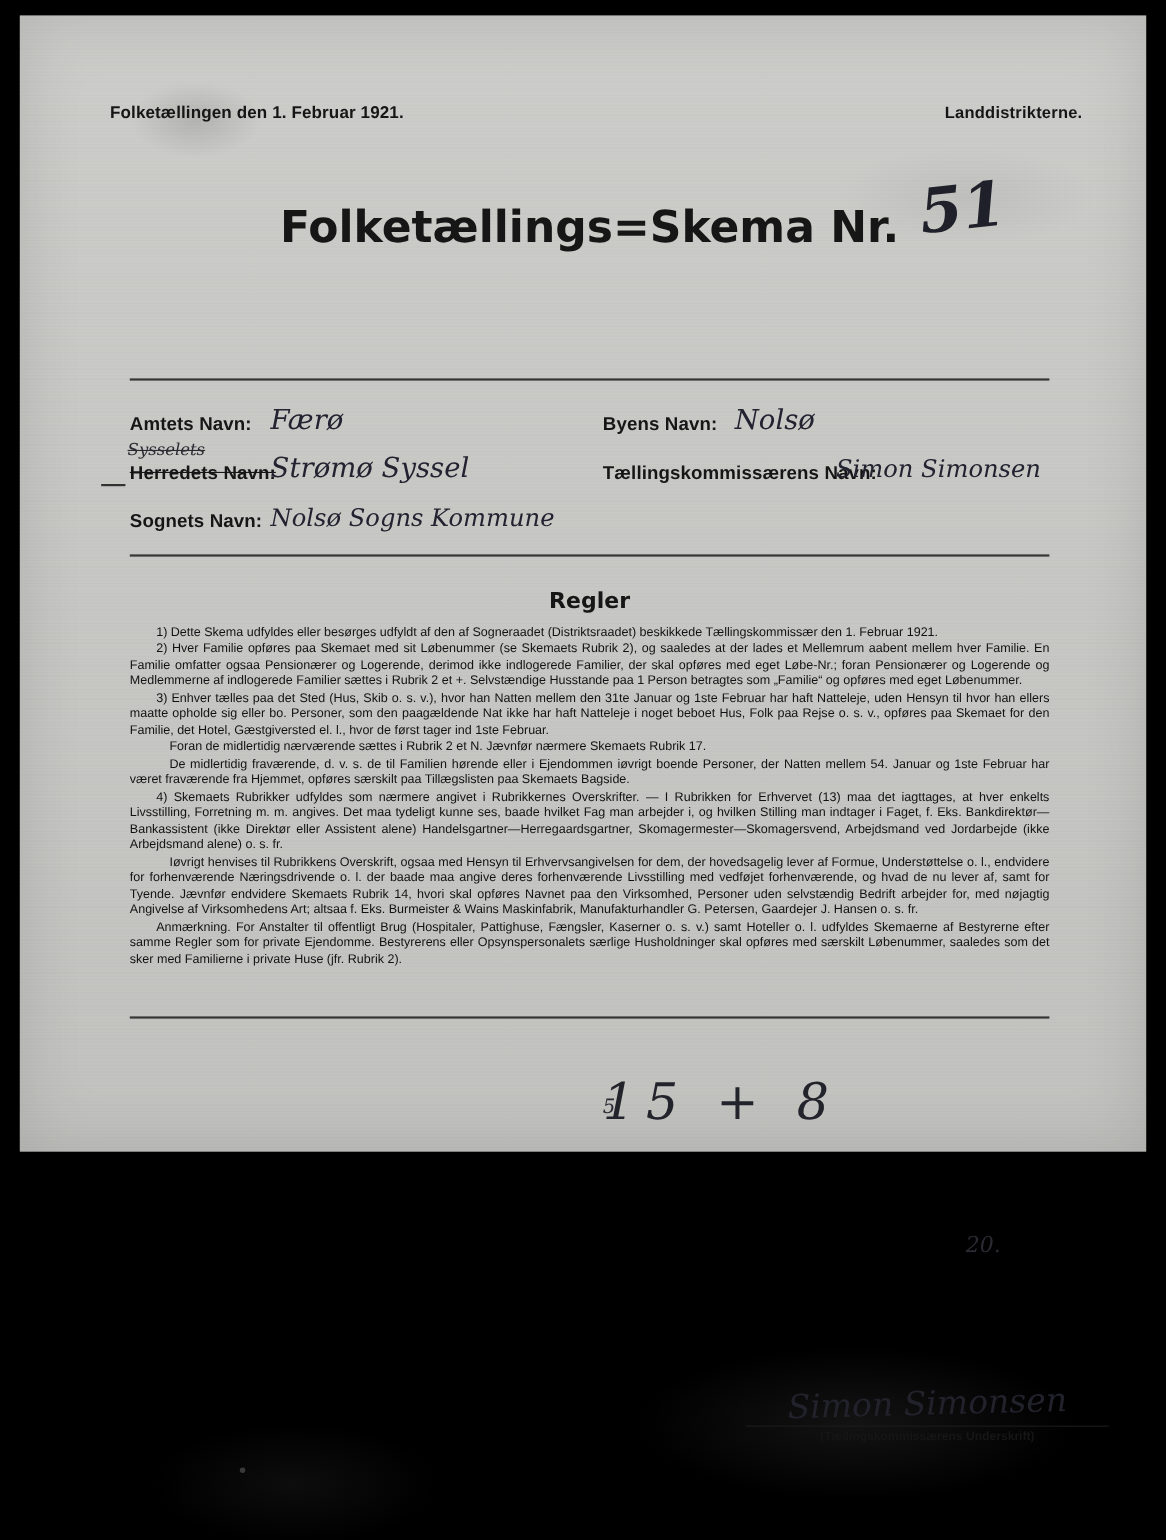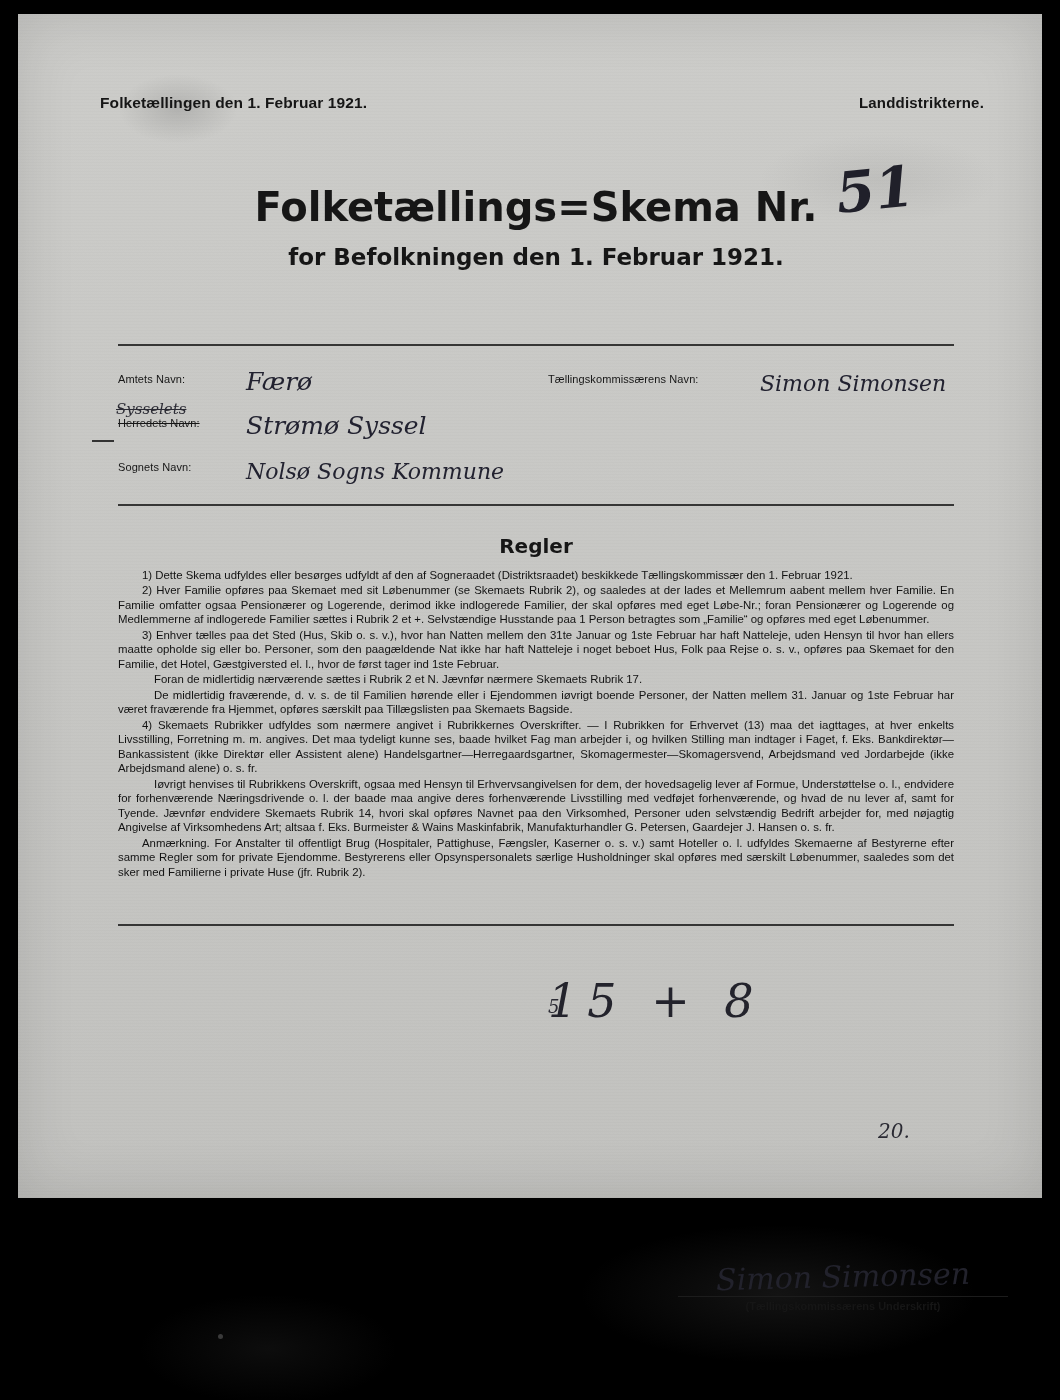--- a/index.html
+++ b/index.html
@@ -18,7 +18,7 @@
     left: 18px;
     top: 14px;
     width: 1024px;
-    height: 1184px;
+    height: 1033px;
     background: #c9c9c6;
     background-image:
       linear-gradient(180deg, rgba(255,255,255,0.05), rgba(0,0,0,0.04)),

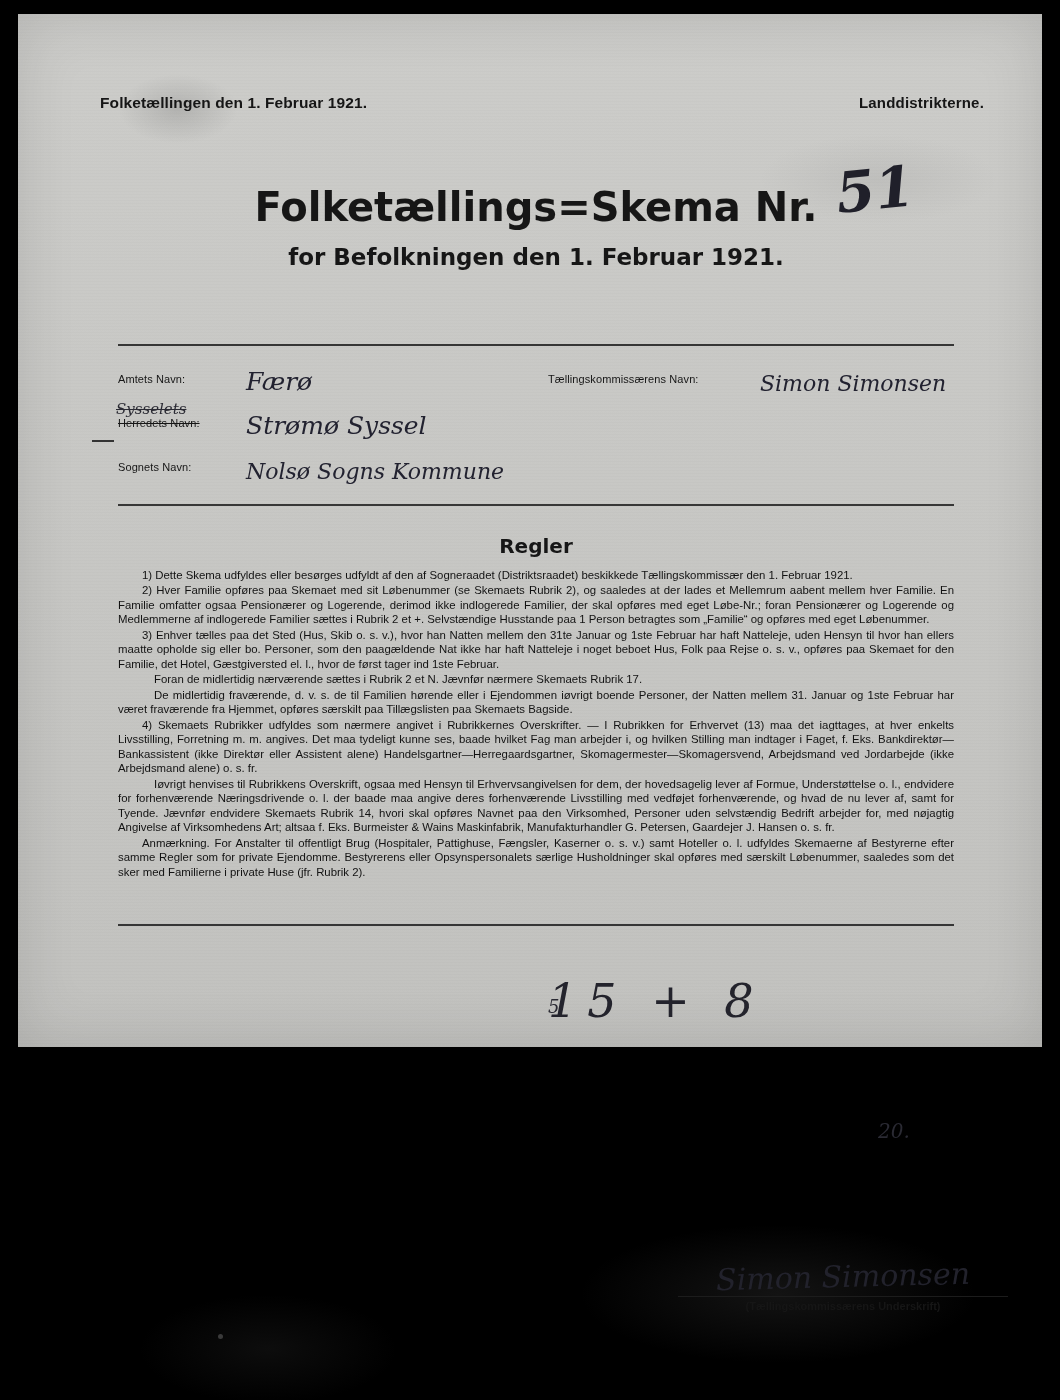--- a/index.html
+++ b/index.html
@@ -268,7 +268,6 @@
         <span>Folketællings=Skema Nr.</span>
         <span class="nr-hand">51</span>
       </div>
-      <div class="sub-title">for Befolkningen den 1. Februar 1921.</div>
     </div>
 
     <div class="rule rule-top"></div>

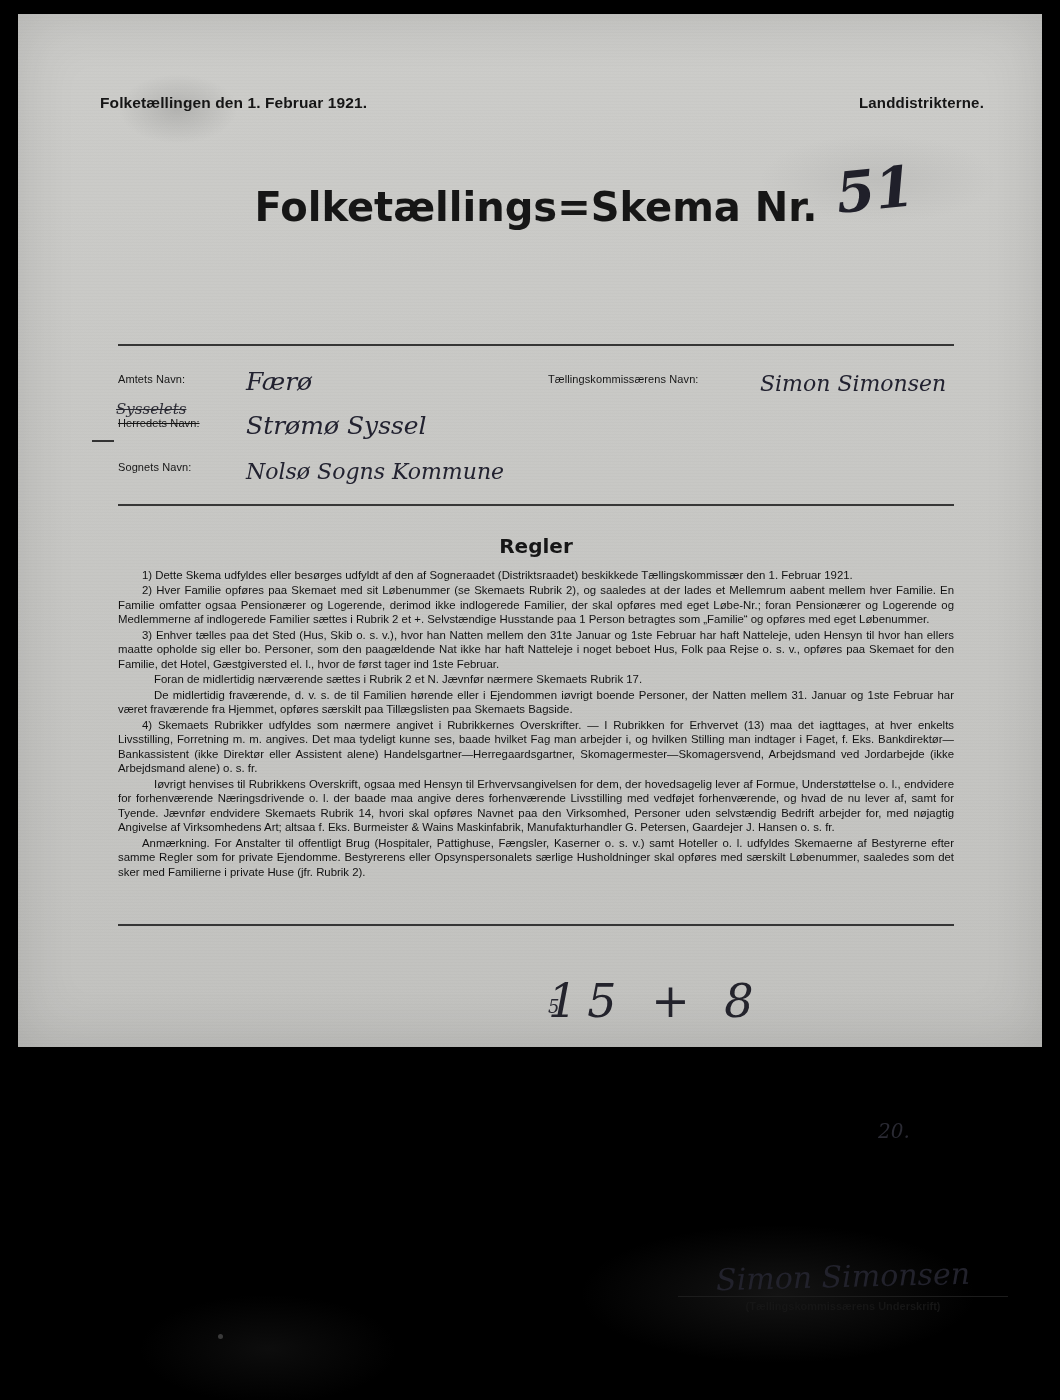--- a/index.html
+++ b/index.html
@@ -122,9 +122,9 @@
   .flabel {
     position: absolute;
     left: 0;
-    bottom: 15px;
-    font-size: 11px;
-    font-weight: normal;
+    bottom: 4px;
+    font-size: 17px;
+    font-weight: bold;
     letter-spacing: 0.1px;
   }
   .flabel.strike { text-decoration: line-through; }

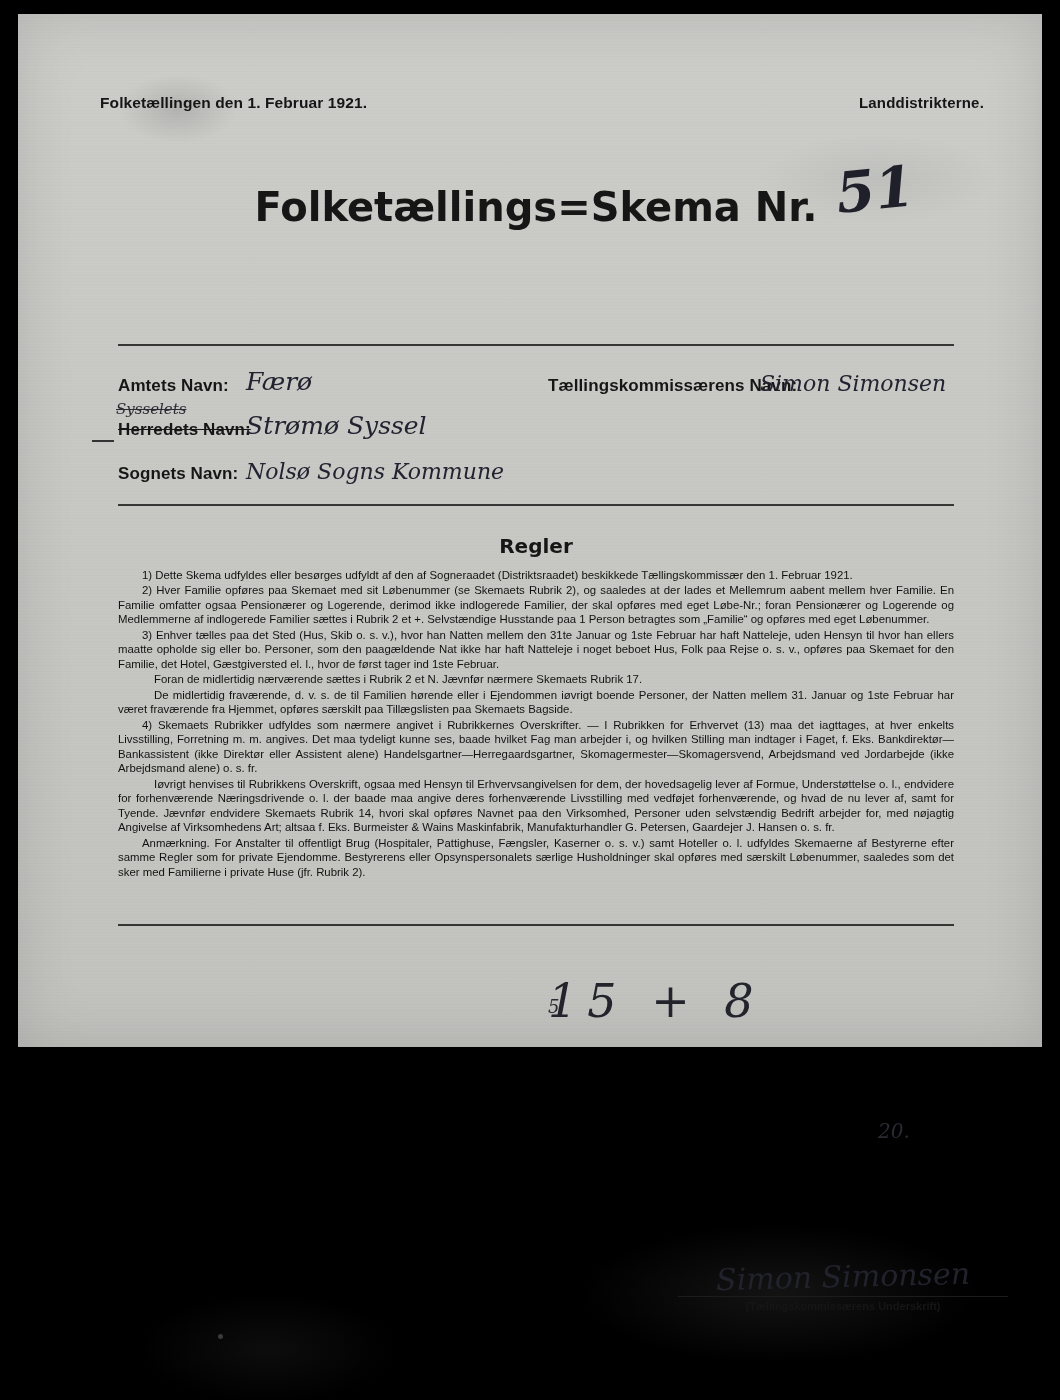--- a/index.html
+++ b/index.html
@@ -291,6 +291,10 @@
       </div>
       <div class="fcol-r">
         <div class="field">
+          <span class="flabel">Byens Navn:</span>
+          <span class="fvalue" style="left:120px;">Nolsø</span>
+        </div>
+        <div class="field">
           <span class="flabel">Tællingskommissærens Navn:</span>
           <span class="fvalue small" style="left:212px;">Simon Simonsen</span>
         </div>

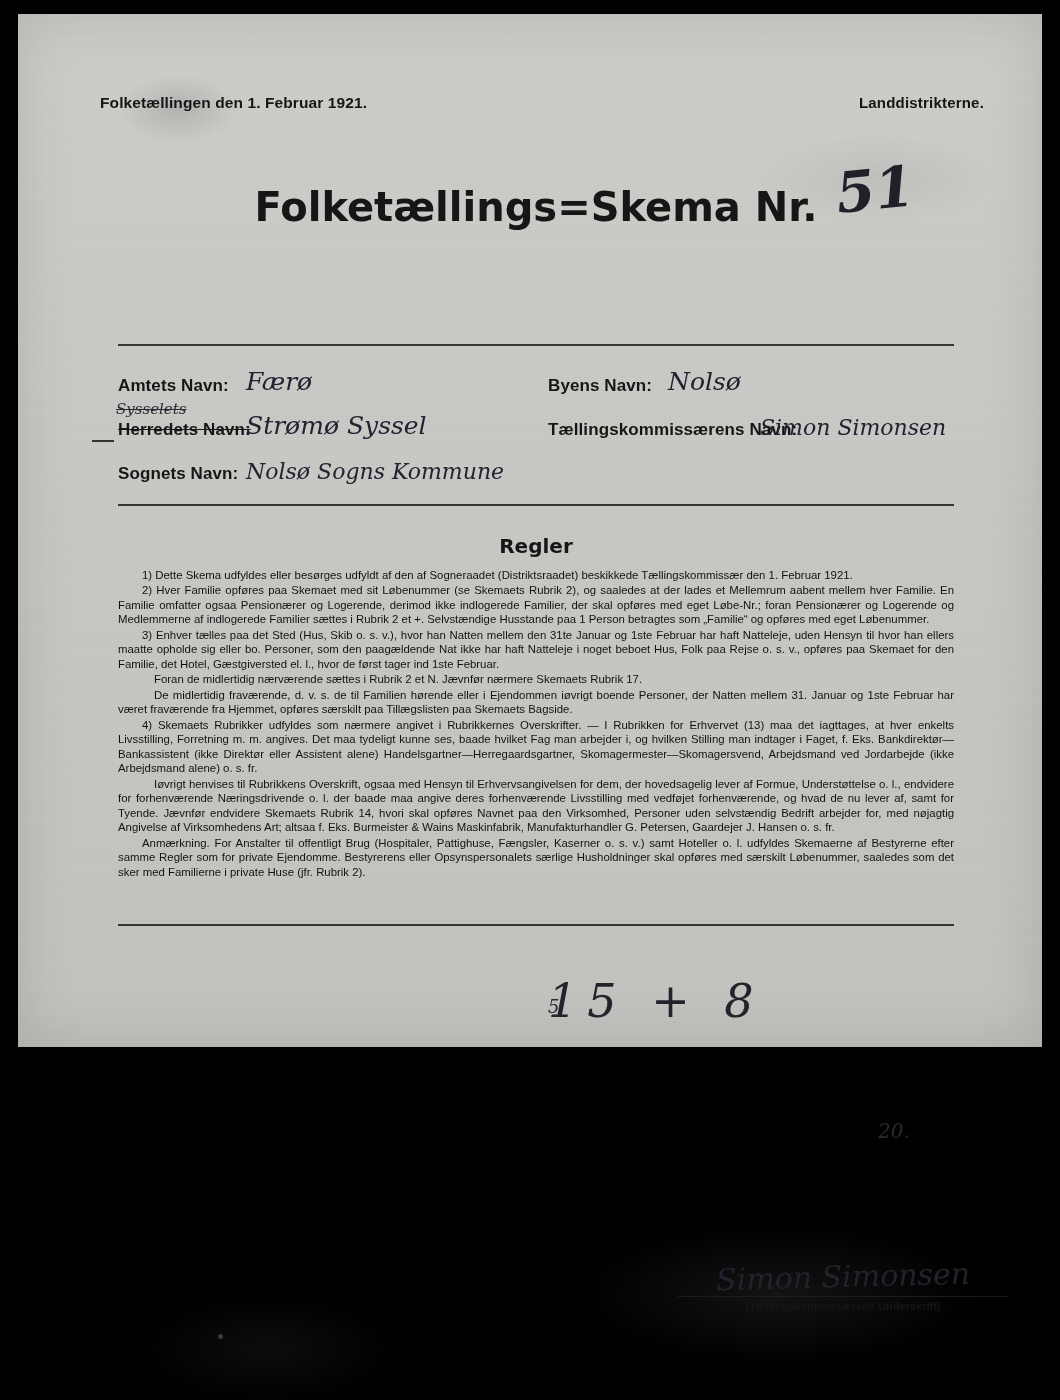--- a/index.html
+++ b/index.html
@@ -310,7 +310,7 @@
       <p>2) Hver Familie opføres paa Skemaet med sit Løbenummer (se Skemaets Rubrik 2), og saaledes at der lades et Mellemrum aabent mellem hver Familie. En Familie omfatter ogsaa Pensionærer og Logerende, derimod ikke indlogerede Familier, der skal opføres med eget Løbe-Nr.; foran Pensionærer og Logerende og Medlemmerne af indlogerede Familier sættes i Rubrik 2 et +. Selvstændige Husstande paa 1 Person betragtes som „Familie“ og opføres med eget Løbenummer.</p>
       <p>3) Enhver tælles paa det Sted (Hus, Skib o. s. v.), hvor han Natten mellem den 31te Januar og 1ste Februar har haft Natteleje, uden Hensyn til hvor han ellers maatte opholde sig eller bo. Personer, som den paagældende Nat ikke har haft Natteleje i noget beboet Hus, Folk paa Rejse o. s. v., opføres paa Skemaet for den Familie, det Hotel, Gæstgiversted el. l., hvor de først tager ind 1ste Februar.</p>
       <p class="ind2">Foran de midlertidig nærværende sættes i Rubrik 2 et N. Jævnfør nærmere Skemaets Rubrik 17.</p>
-      <p class="ind2">De midlertidig fraværende, d. v. s. de til Familien hørende eller i Ejendommen iøvrigt boende Personer, der Natten mellem 31. Januar og 1ste Februar har været fraværende fra Hjemmet, opføres særskilt paa Tillægslisten paa Skemaets Bagside.</p>
+      <p class="ind2">De midlertidig fraværende, d. v. s. de til Familien hørende eller i Ejendommen iøvrigt boende Personer, der Natten mellem 54. Januar og 1ste Februar har været fraværende fra Hjemmet, opføres særskilt paa Tillægslisten paa Skemaets Bagside.</p>
       <p>4) Skemaets Rubrikker udfyldes som nærmere angivet i Rubrikkernes Overskrifter. — I Rubrikken for Erhvervet (13) maa det iagttages, at hver enkelts Livsstilling, Forretning m. m. angives. Det maa tydeligt kunne ses, baade hvilket Fag man arbejder i, og hvilken Stilling man indtager i Faget, f. Eks. Bankdirektør—Bankassistent (ikke Direktør eller Assistent alene) Handelsgartner—Herregaardsgartner, Skomagermester—Skomagersvend, Arbejdsmand ved Jordarbejde (ikke Arbejdsmand alene) o. s. fr.</p>
       <p class="ind2">Iøvrigt henvises til Rubrikkens Overskrift, ogsaa med Hensyn til Erhvervsangivelsen for dem, der hovedsagelig lever af Formue, Understøttelse o. l., endvidere for forhenværende Næringsdrivende o. l. der baade maa angive deres forhenværende Livsstilling med vedføjet forhenværende, og hvad de nu lever af, samt for Tyende. Jævnfør endvidere Skemaets Rubrik 14, hvori skal opføres Navnet paa den Virksomhed, Personer uden selvstændig Bedrift arbejder for, med nøjagtig Angivelse af Virksomhedens Art; altsaa f. Eks. Burmeister &amp; Wains Maskinfabrik, Manufakturhandler G. Petersen, Gaardejer J. Hansen o. s. fr.</p>
       <p>Anmærkning. For Anstalter til offentligt Brug (Hospitaler, Pattighuse, Fængsler, Kaserner o. s. v.) samt Hoteller o. l. udfyldes Skemaerne af Bestyrerne efter samme Regler som for private Ejendomme. Bestyrerens eller Opsynspersonalets særlige Husholdninger skal opføres med særskilt Løbenummer, saaledes som det sker med Familierne i private Huse (jfr. Rubrik 2).</p>

